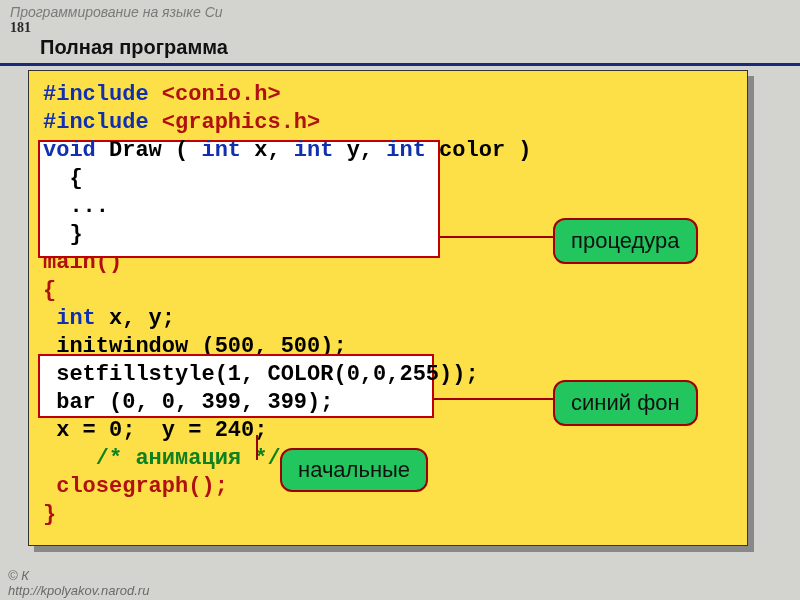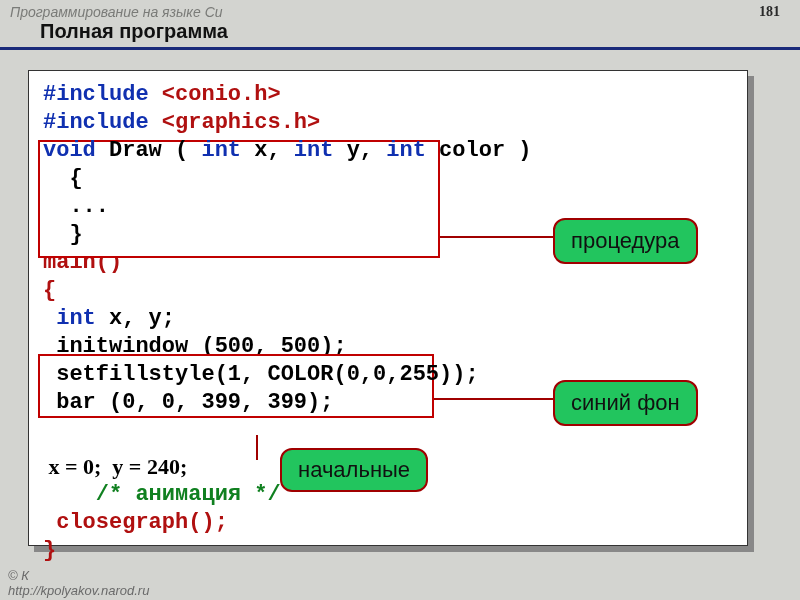--- a/index.html
+++ b/index.html
@@ -19,6 +19,7 @@
     color: #7a7b78;
     font-size: 14px;
     font-style: italic;
+    flex-direction: column;
   }
   .page-num {
     font-family: Liberation Serif, serif;

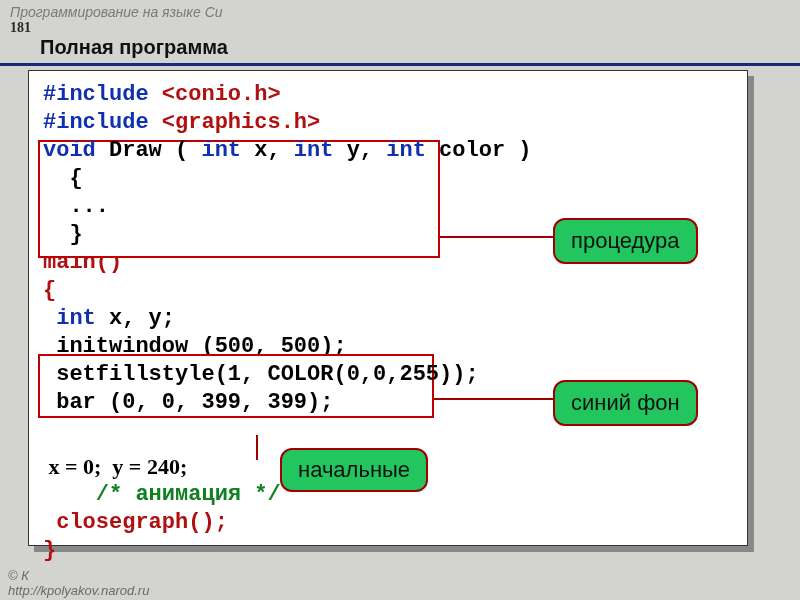--- a/index.html
+++ b/index.html
@@ -50,7 +50,7 @@
     top: 70px;
     width: 720px;
     height: 476px;
-    background: #ffffff;
+    background: #fde047;
     border: 1px solid #333;
     font-family: "Courier New", monospace;
     font-size: 22px;

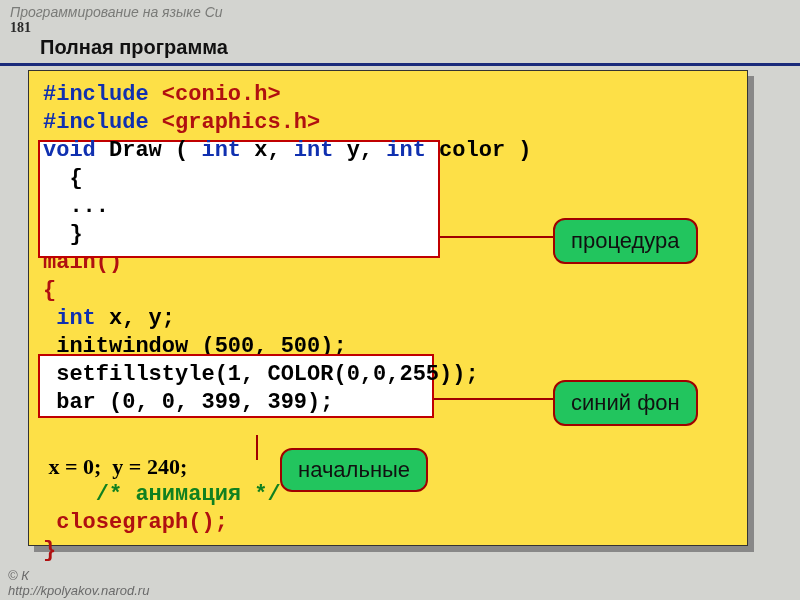--- a/index.html
+++ b/index.html
@@ -132,7 +132,7 @@
   <div class="ln plain"> initwindow (500, 500);</div>
   <div class="ln plain" style="position:relative;z-index:2;"> setfillstyle(1, COLOR(0,0,255));</div>
   <div class="ln plain" style="position:relative;z-index:2;"> bar (0, 0, 399, 399);</div>
-  <div class="ln plain" style="font-family:Liberation Serif, serif;font-weight:bold;margin-top:36px;"> x = 0;  y = 240;</div>
+  <div class="ln plain" style="font-family:Liberation Mono, monospace;font-weight:bold;"> x = 0;  y = 240;</div>
   <div class="ln kw-green">    /* анимация */</div>
   <div class="ln kw-red"> closegraph();</div>
   <div class="ln kw-red">}</div>

